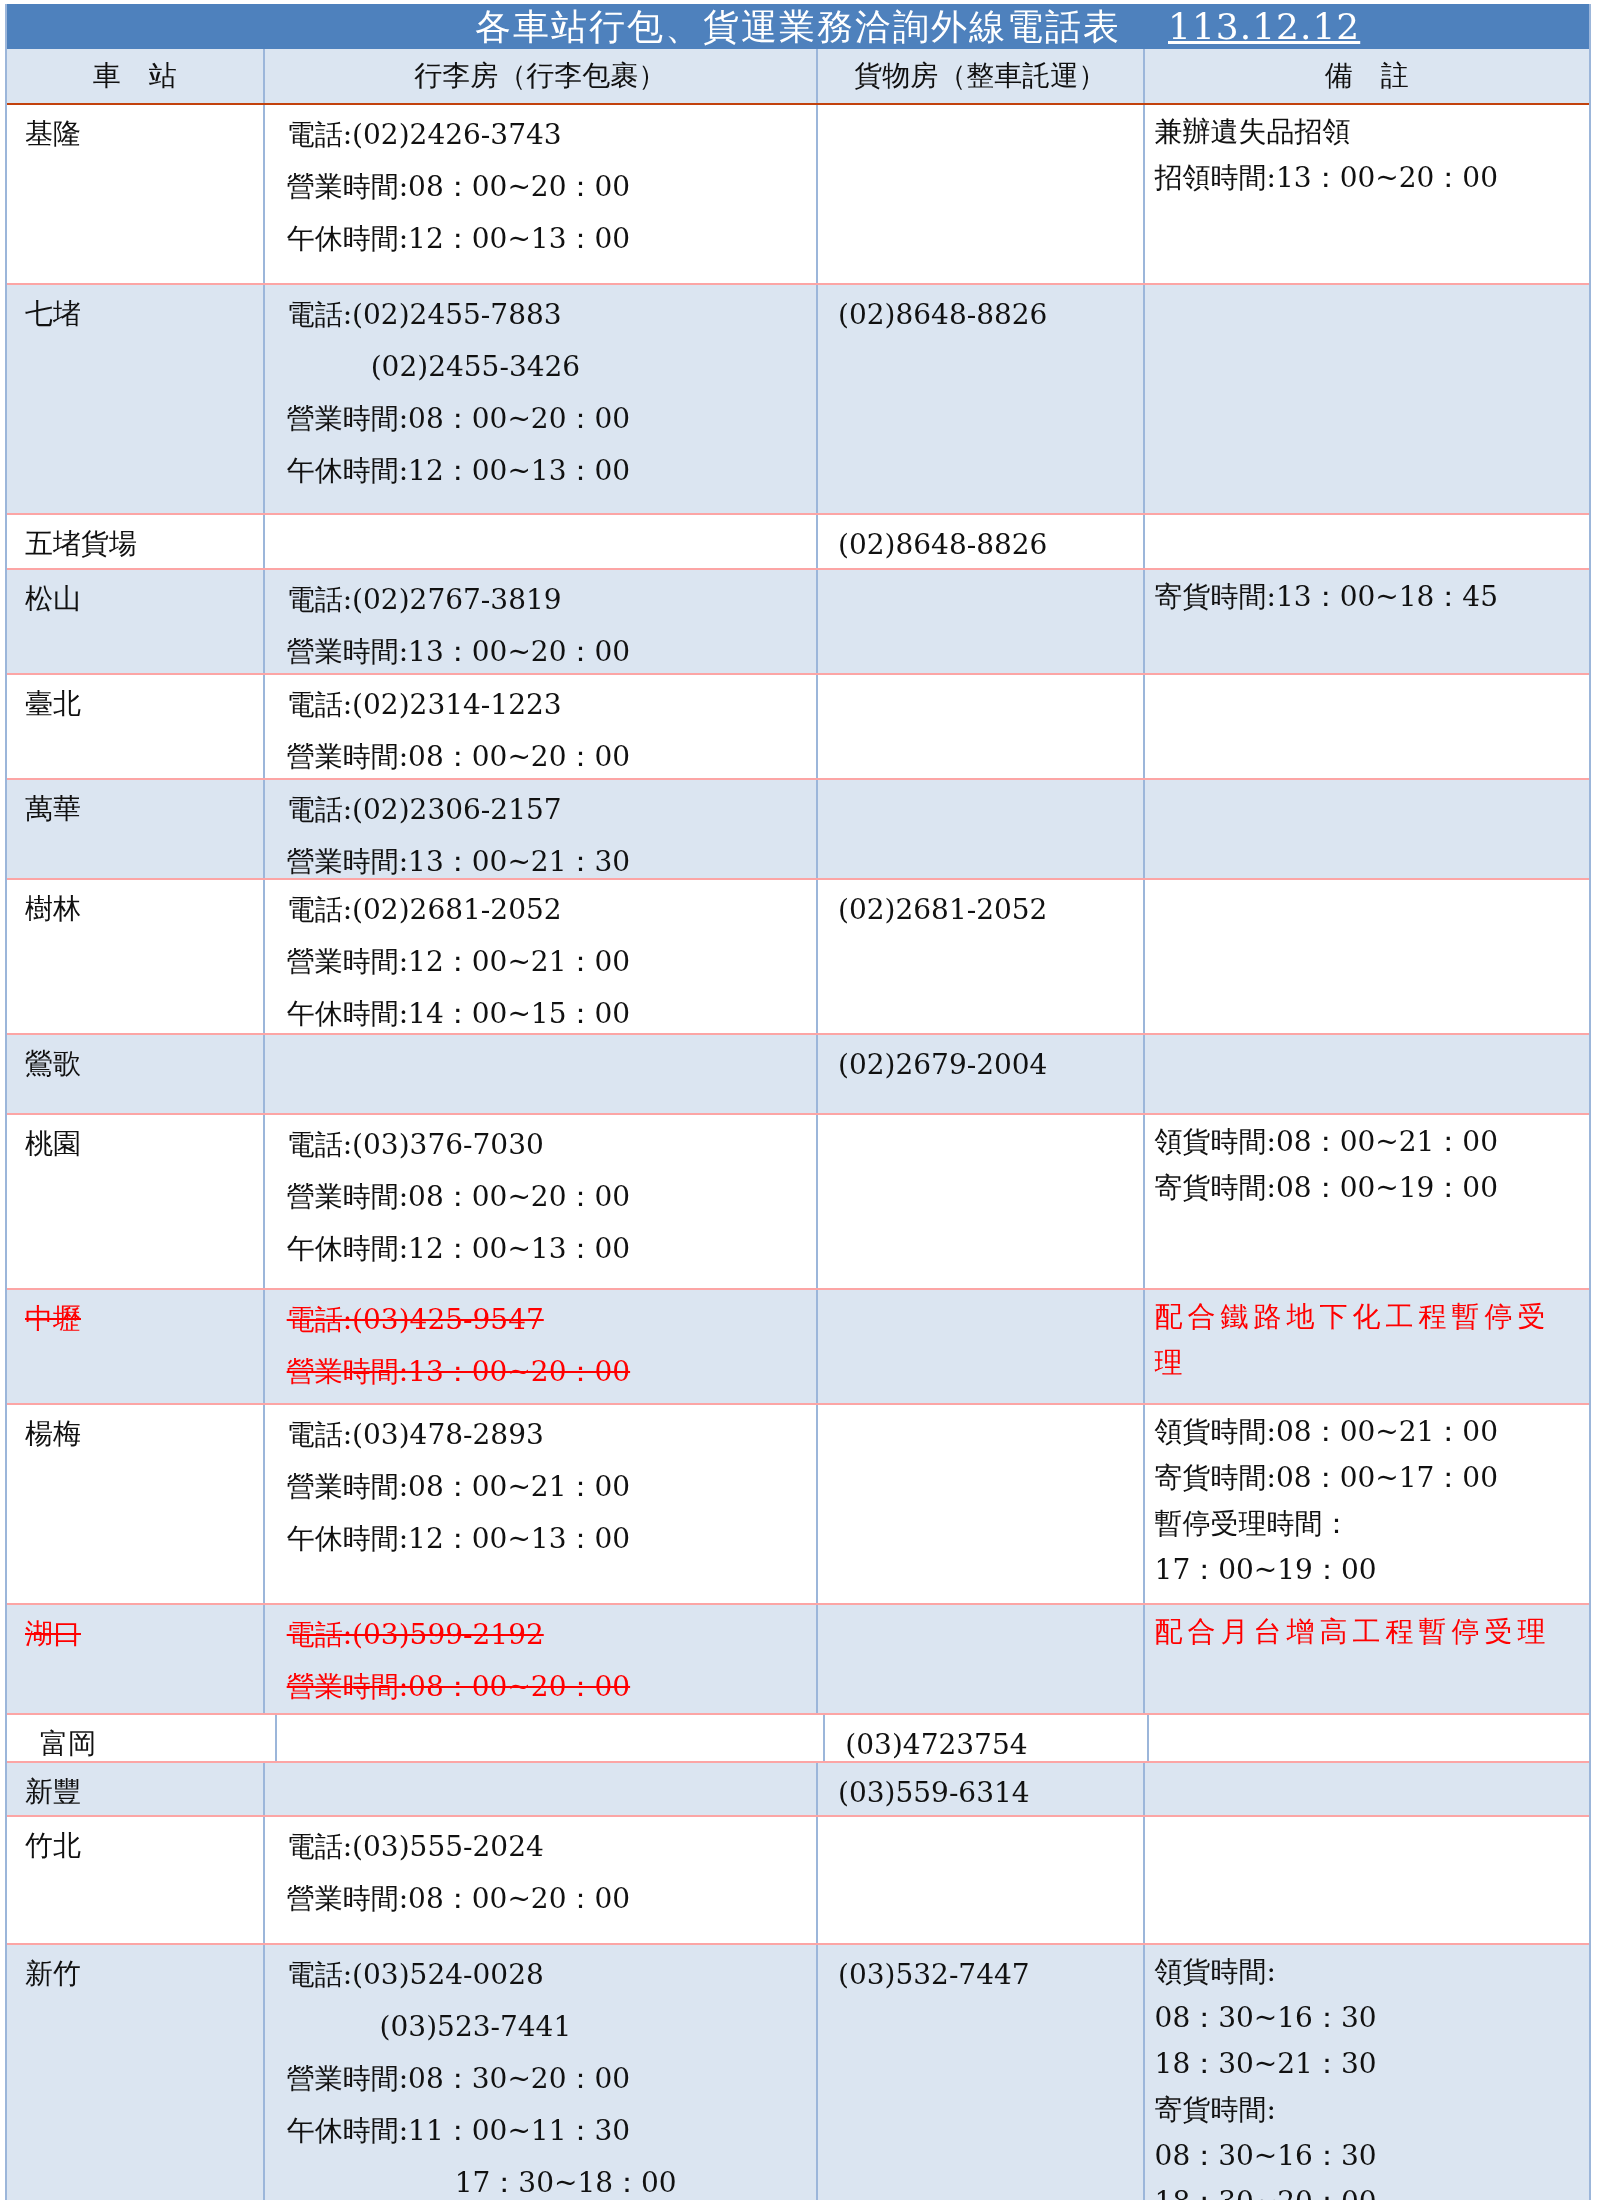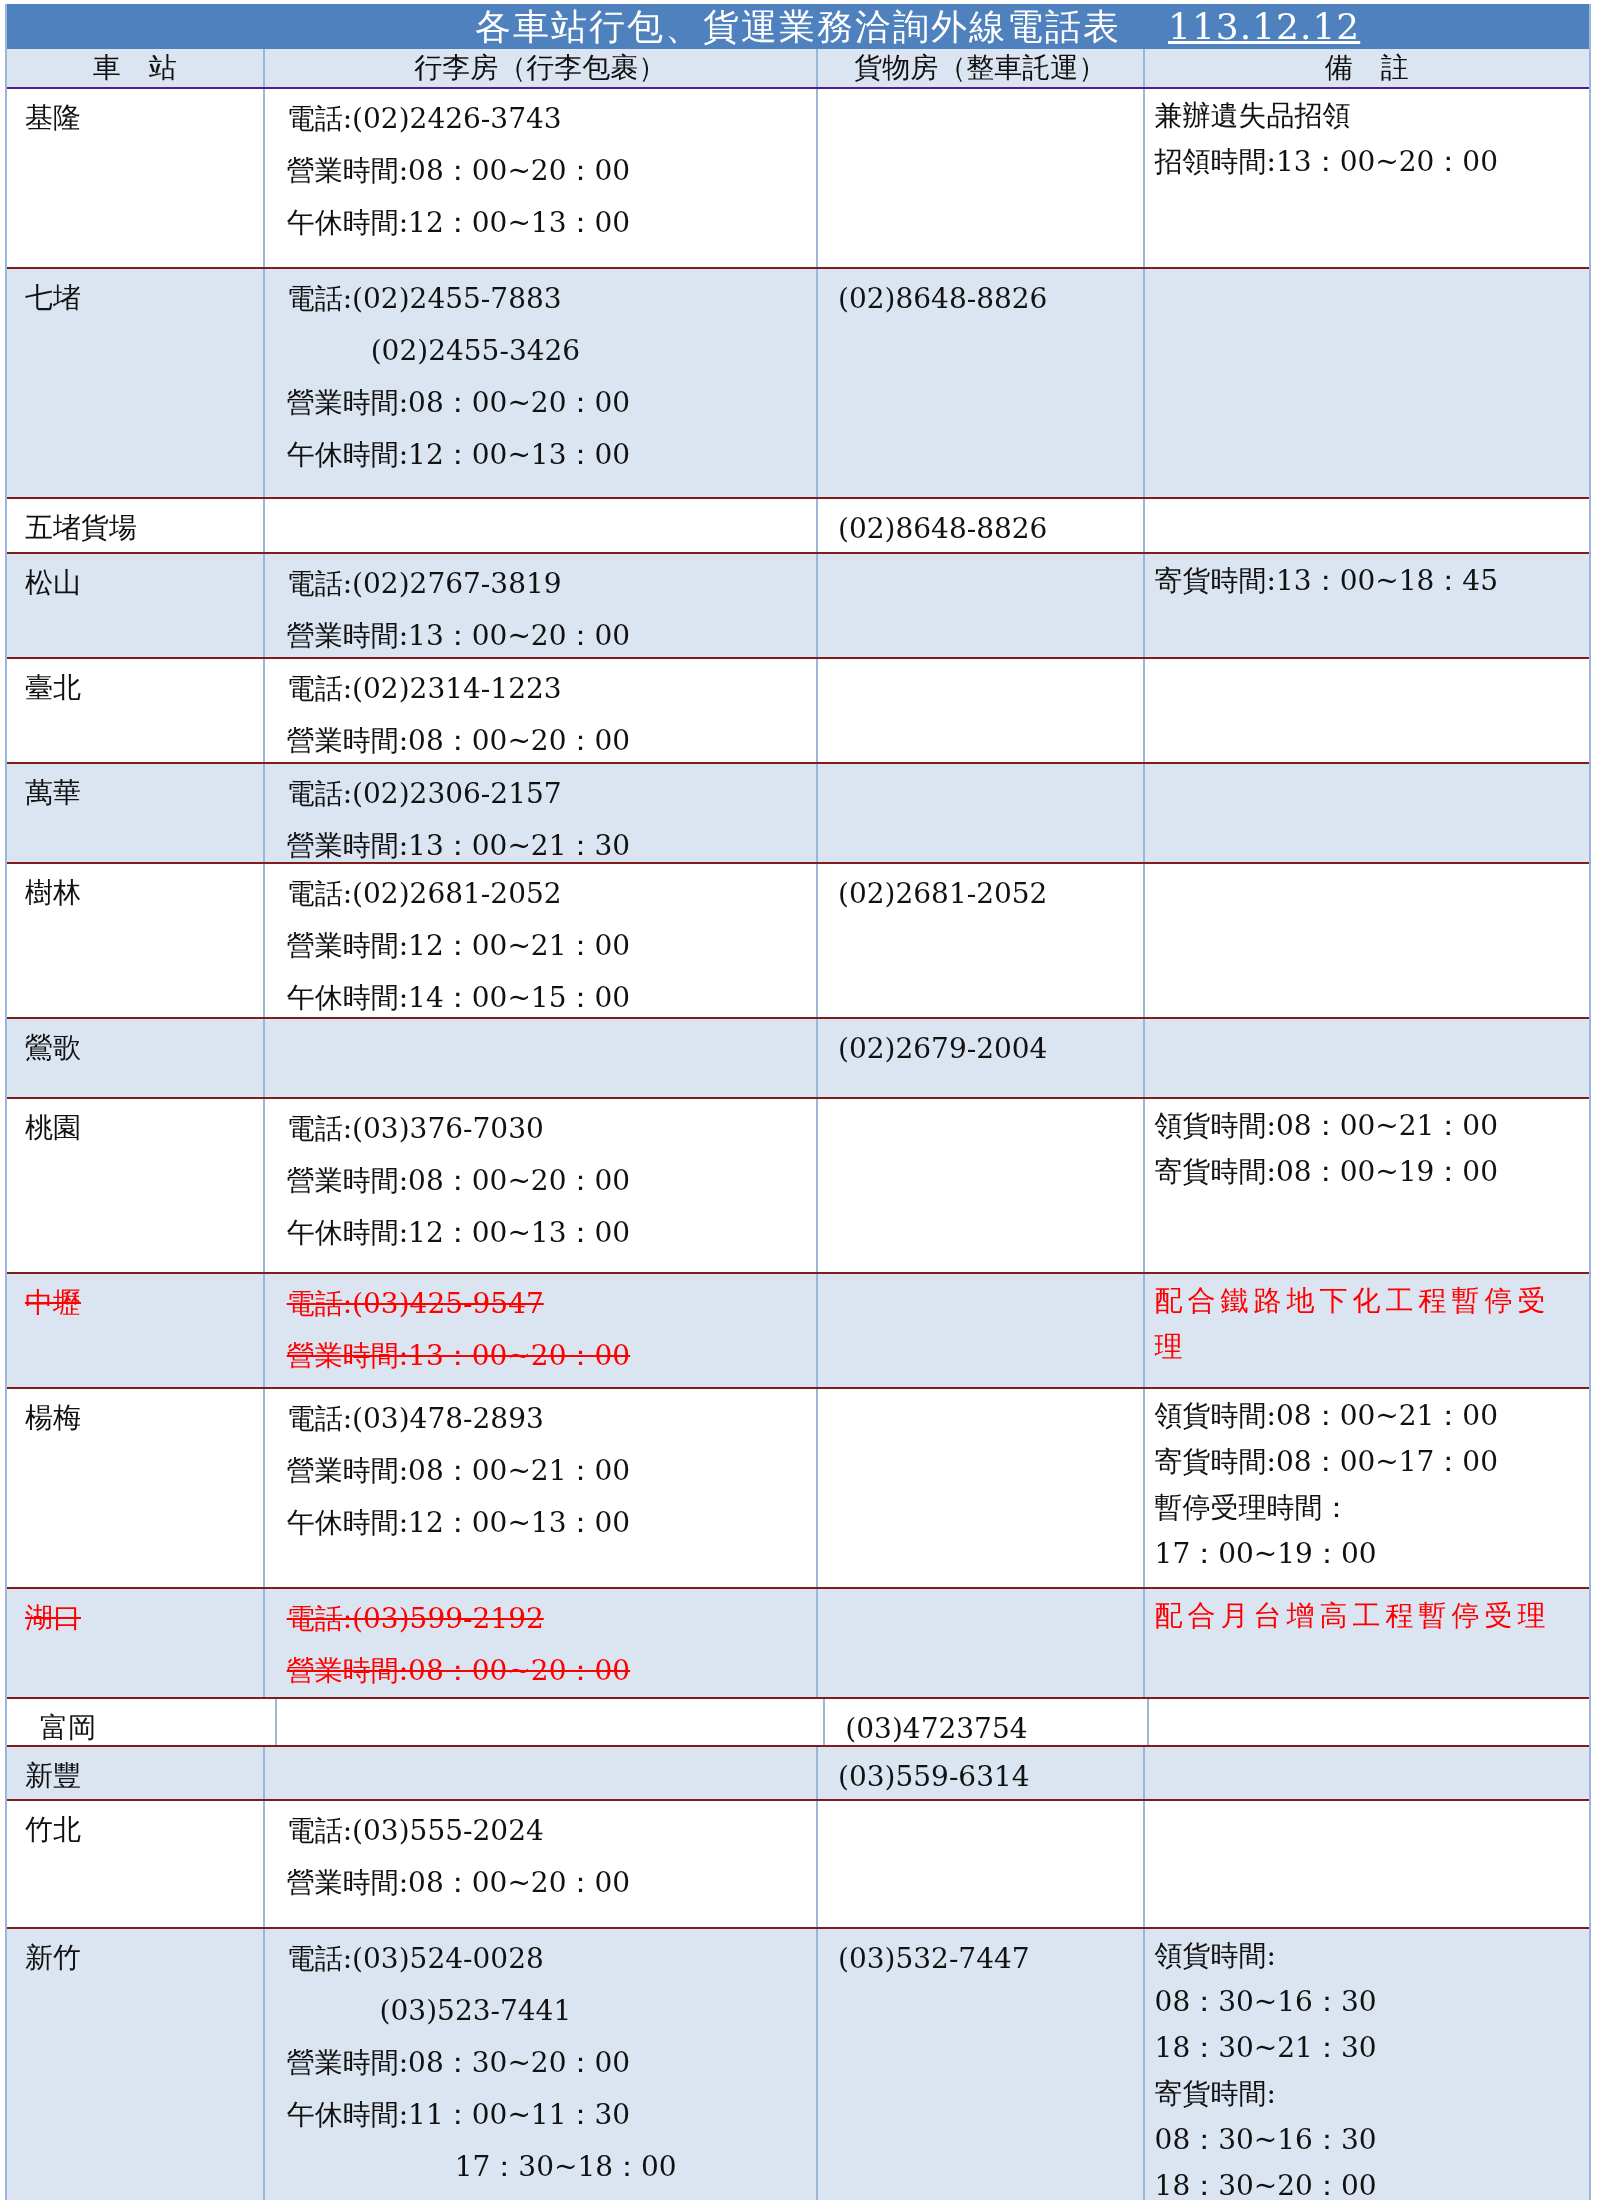--- a/index.html
+++ b/index.html
@@ -37,9 +37,9 @@
   
   .header-row{
     display:flex;
-    height:40px;
+    height:56px;
     background:#dbe5f1;
-    border-bottom:2px solid #4c1d95;
+    border-bottom:2px solid #c2410c;
     box-sizing:border-box;
     font-size:28px;
   }

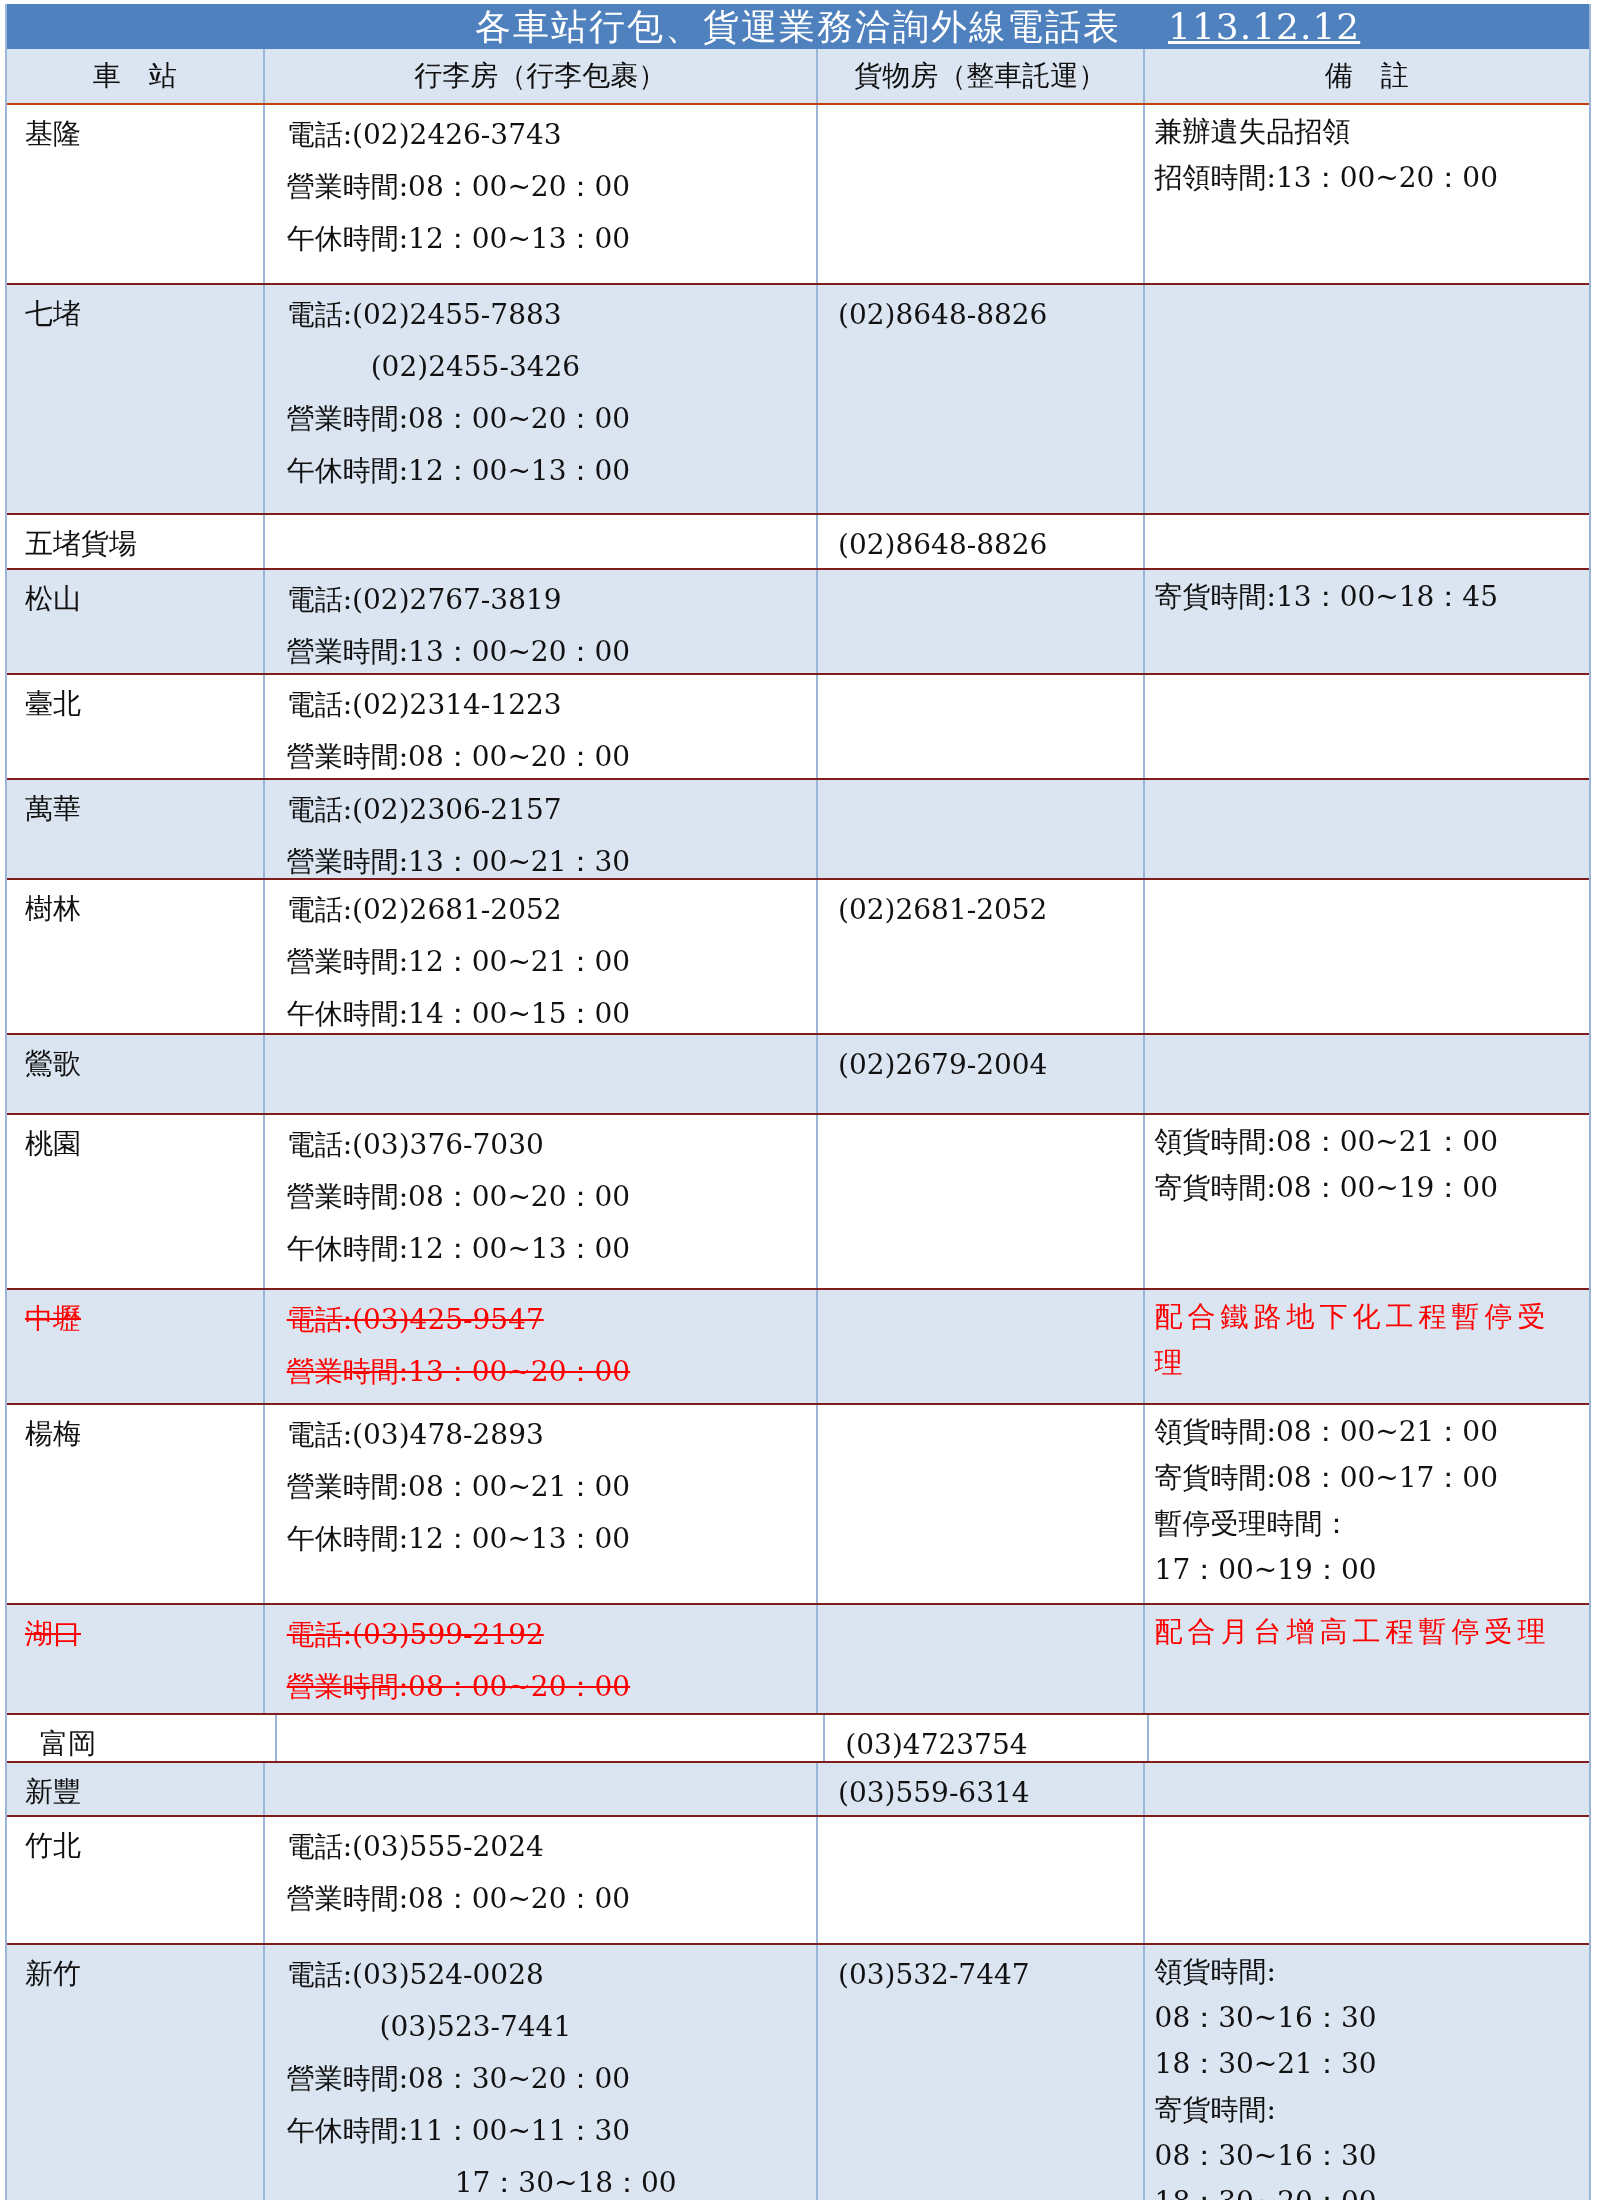--- a/index.html
+++ b/index.html
@@ -52,7 +52,7 @@
   .row{
     display:flex;
     background:#ffffff;
-    border-bottom:2px solid #7f1d1d;
+    border-bottom:2px solid #fca5a5;
     box-sizing:border-box;
     overflow:hidden;
   }

